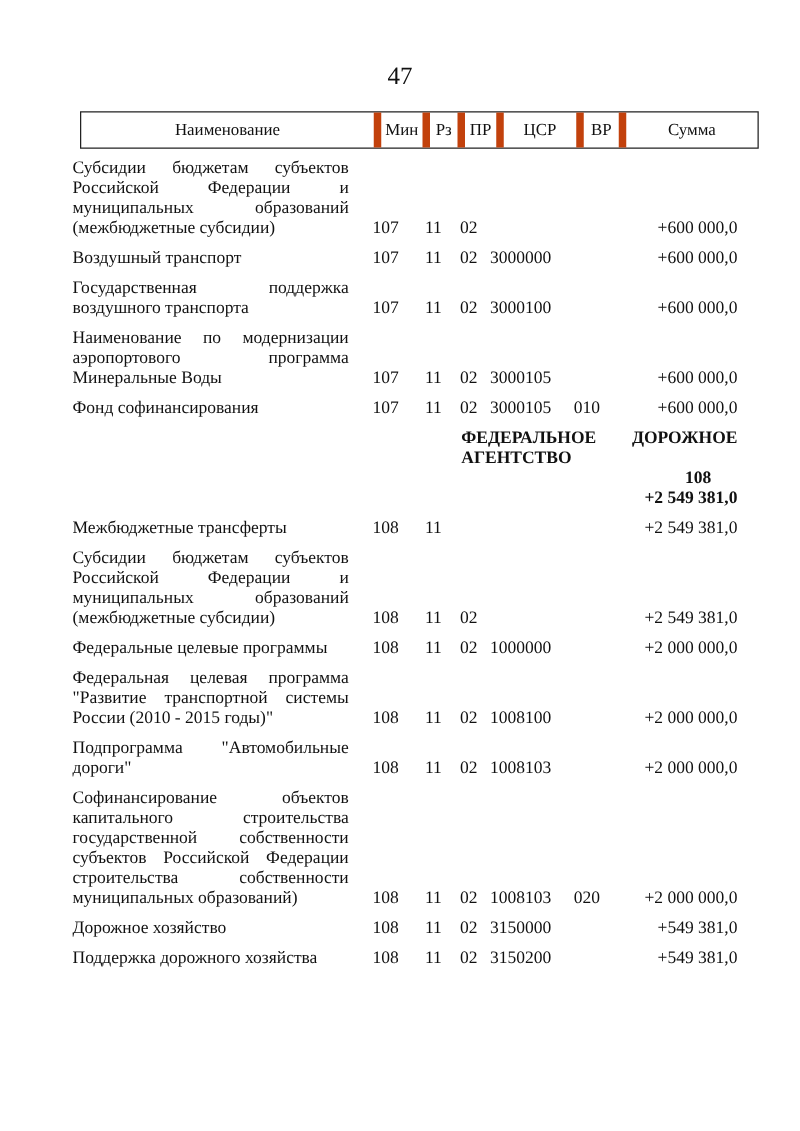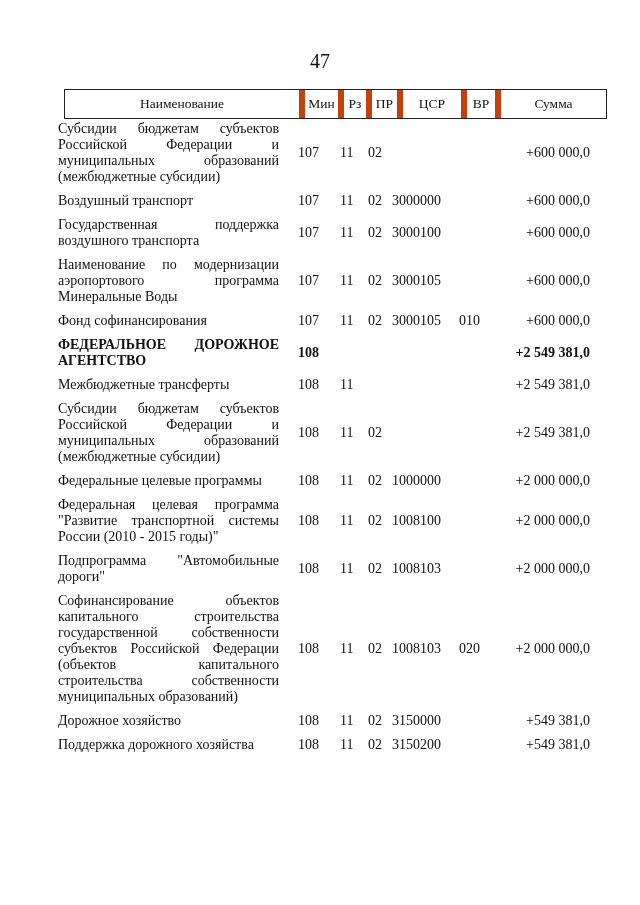--- a/index.html
+++ b/index.html
@@ -19,7 +19,7 @@
   .c-sum { flex: 1; }
 
   .rows { position: absolute; top: 121px; left: 58px; width: 532px; font-size: 14px; line-height: 16px; }
-  .row { display: flex; align-items: center; margin-bottom: 8px; }
+  .row { display: flex; align-items: flex-end; margin-bottom: 8px; margin-top: 6px; }
   .row .name { width: 221px; text-align: justify; text-align-last: left; }
   .row .name span.line { display: block; text-align: justify; text-align-last: justify; }
   .row .name span.line.last { text-align-last: left; }

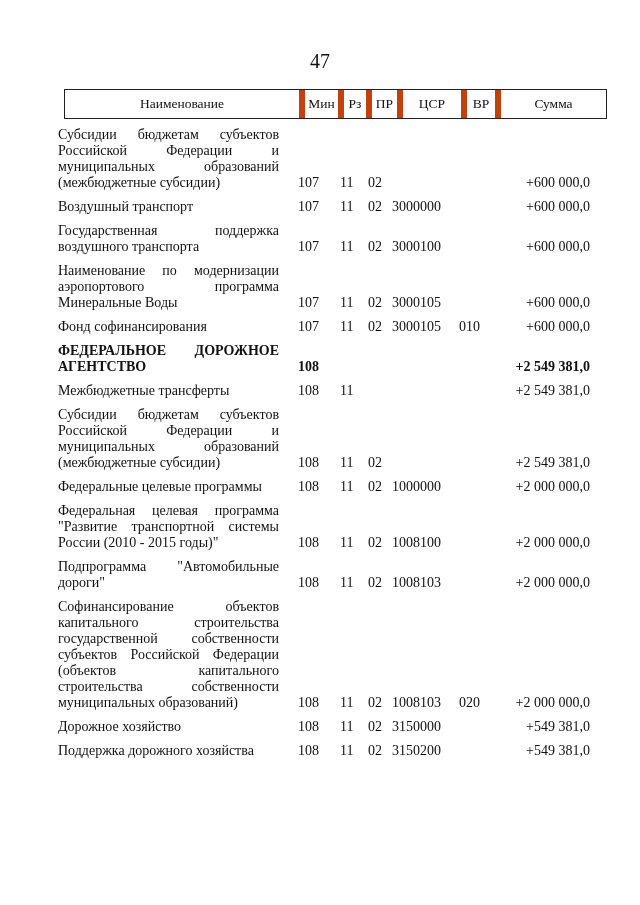--- a/index.html
+++ b/index.html
@@ -30,7 +30,7 @@
   .row .csr { width: 67px; }
   .row .vr { width: 30px; }
   .row .sum { flex: 1; text-align: right; }
-  .bold { font-weight: bold; }
+  .bold { font-weight: bold; flex-direction: column; }
 </style>
 </head>
 <body>

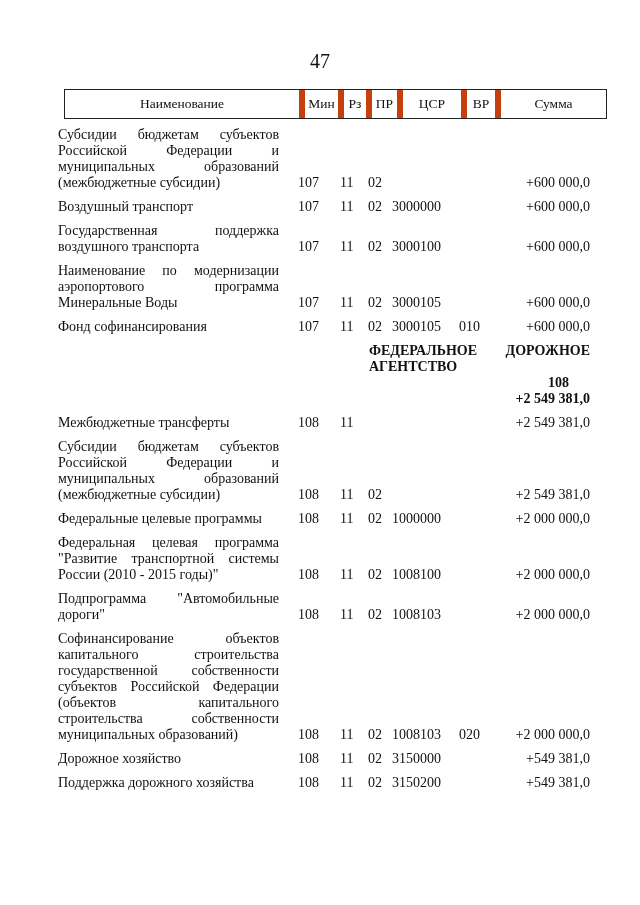--- a/index.html
+++ b/index.html
@@ -188,7 +188,6 @@
         <span class="line">капитального строительства</span>
         <span class="line">государственной собственности</span>
         <span class="line">субъектов Российской Федерации</span>
-        <span class="line">(объектов капитального</span>
         <span class="line">строительства собственности</span>
         <span class="line last">муниципальных образований)</span>
       </div>

